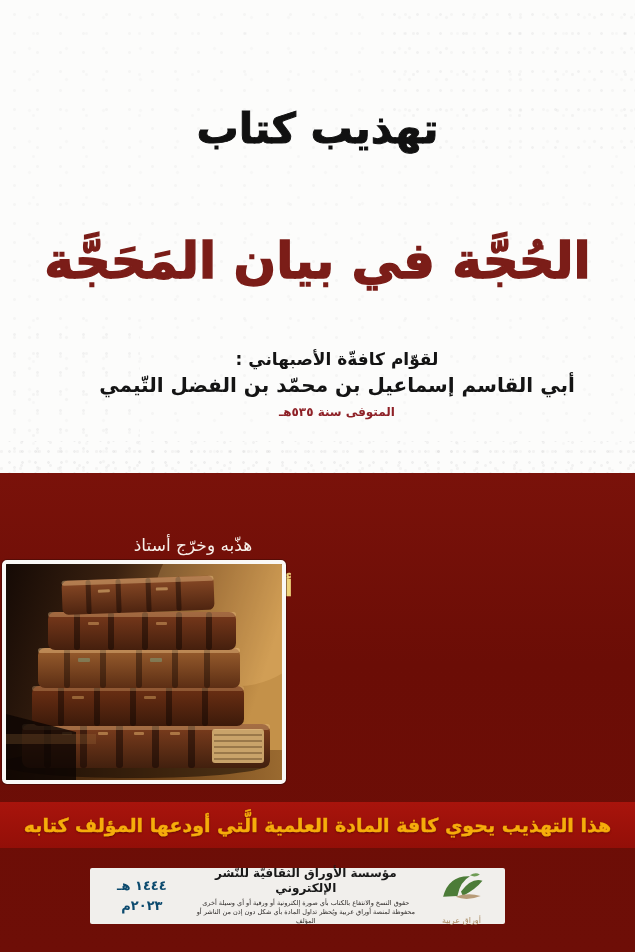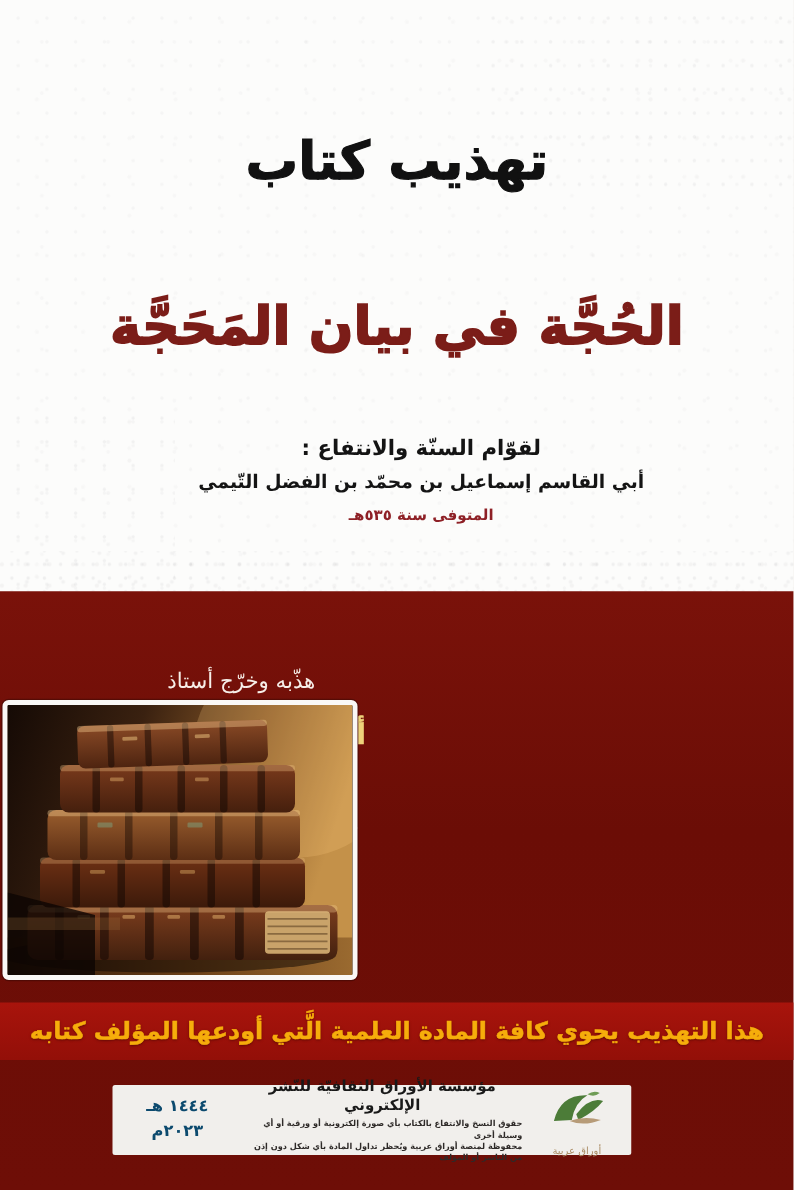--- a/index.html
+++ b/index.html
@@ -32,7 +32,7 @@
   }
   .main-title{
     position:absolute;top:206px;left:0;width:100%;text-align:center;
-    font-size:42px;line-height:110px;font-weight:bold;color:#7b1d18;
+    font-size:50px;line-height:110px;font-weight:bold;color:#7b1d18;
     -webkit-text-stroke:1.4px #7b1d18;white-space:nowrap;
   }
   .author-block{

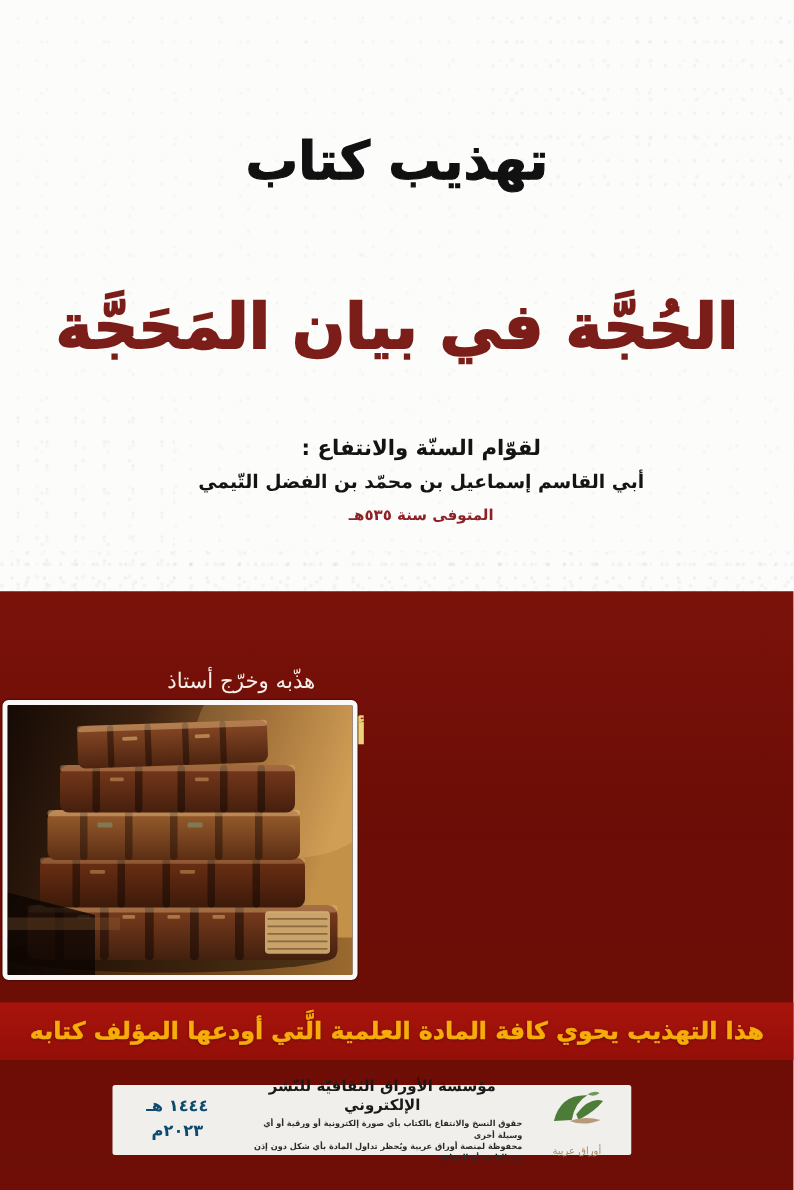--- a/index.html
+++ b/index.html
@@ -98,7 +98,7 @@
     <div class="main-title">الحُجَّة في بيان المَحَجَّة</div>
 
     <div class="author-block">
-      <div class="author-intro">لقوّام السنّة والانتفاع :</div>
+      <div class="author-intro">لقوّام كافةّة الأصبهاني :</div>
       <div class="author-name">أبي القاسم إسماعيل بن محمّد بن الفضل التّيمي</div>
       <div class="author-death">المتوفى سنة ٥٣٥هـ</div>
     </div>

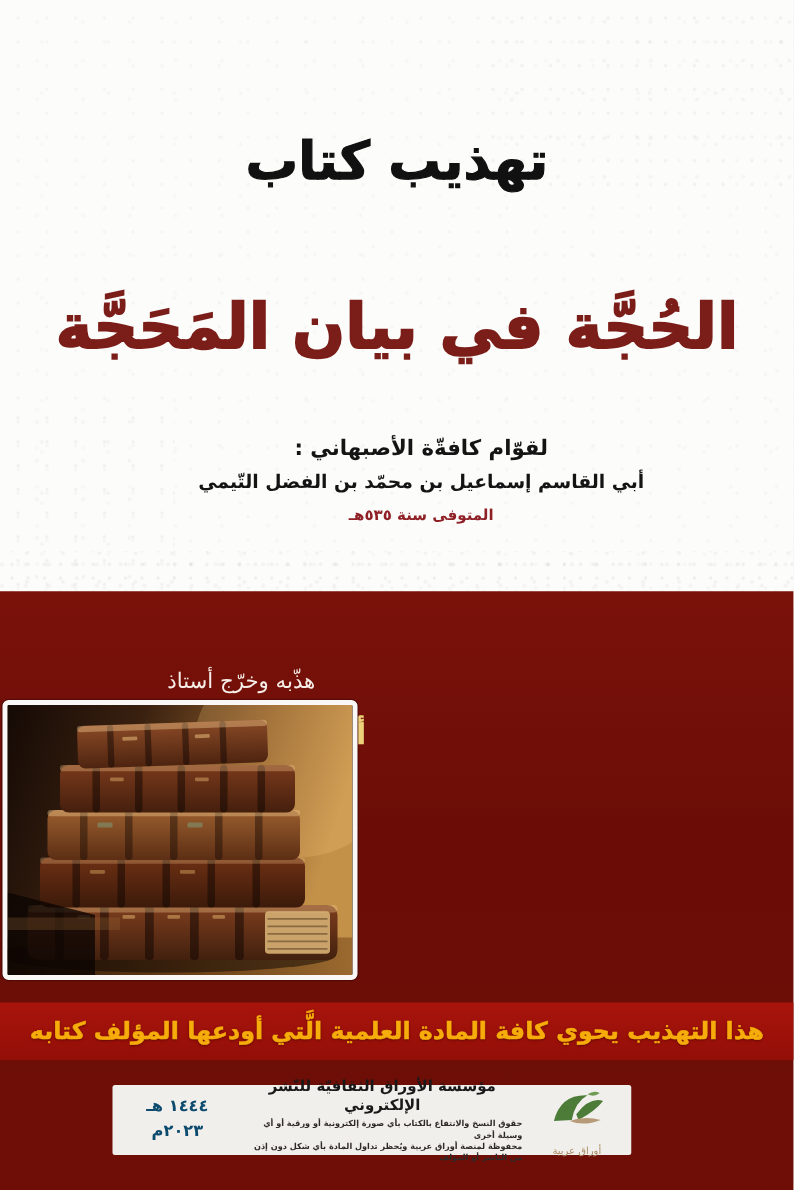--- a/index.html
+++ b/index.html
@@ -40,7 +40,7 @@
     color:#141414;font-weight:bold;
   }
   .author-intro{font-size:17px;line-height:26px;}
-  .author-name{font-size:15px;line-height:27px;}
+  .author-name{font-size:20px;line-height:27px;}
   .author-death{font-size:12px;line-height:27px;color:#8e2026;}
   
   .red-section{

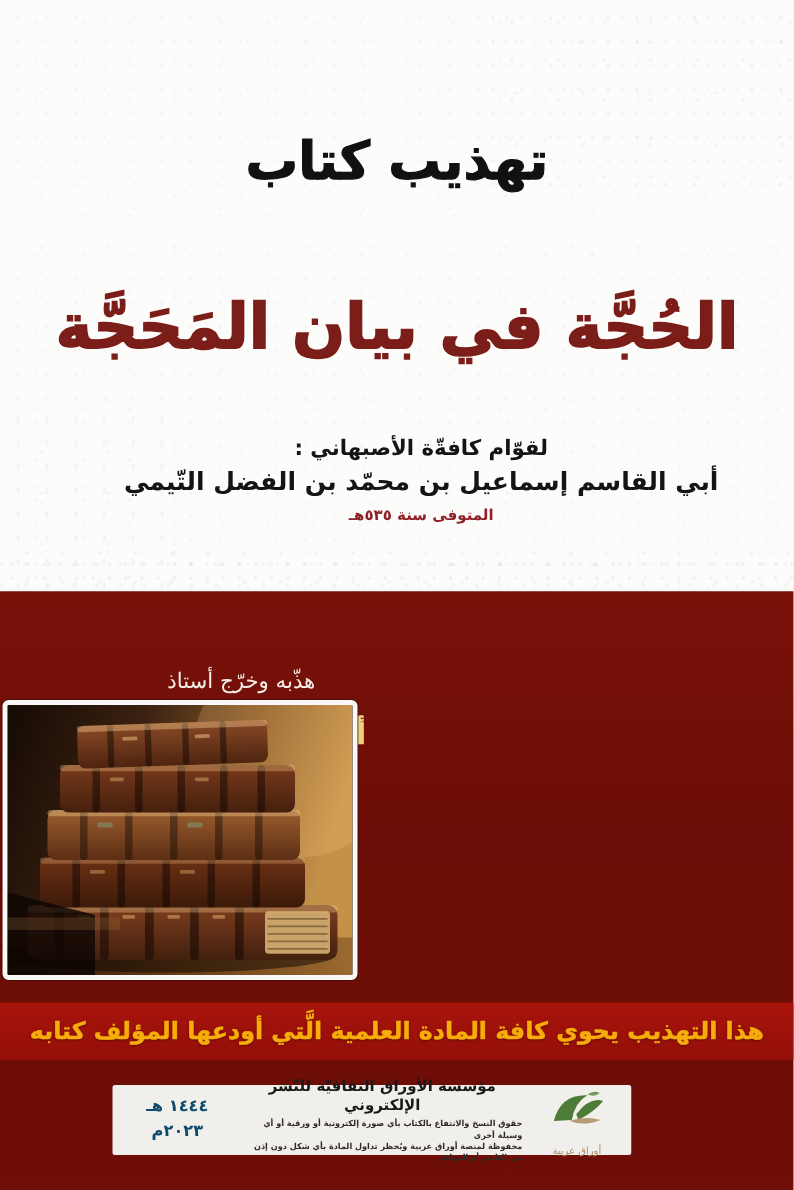--- a/index.html
+++ b/index.html
@@ -80,7 +80,7 @@
   .footer-logo-text{font-size:8px;color:#ab8d66;margin-top:12px;}
   .footer-pub{flex:0 0 54%;text-align:center;}
   .footer-pub-title{font-size:12px;font-weight:bold;color:#191919;line-height:15px;margin-bottom:3px;}
-  .footer-pub-small{font-size:6.5px;line-height:9px;color:#2e2a28;font-weight:bold;text-align:right;}
+  .footer-pub-small{font-size:6.5px;line-height:9px;color:#2e2a28;font-weight:normal;}
   .footer-dates{flex:1 1 auto;text-align:center;color:#0c4a6e;font-weight:bold;font-size:13px;line-height:20px;}
 </style>
 </head>

